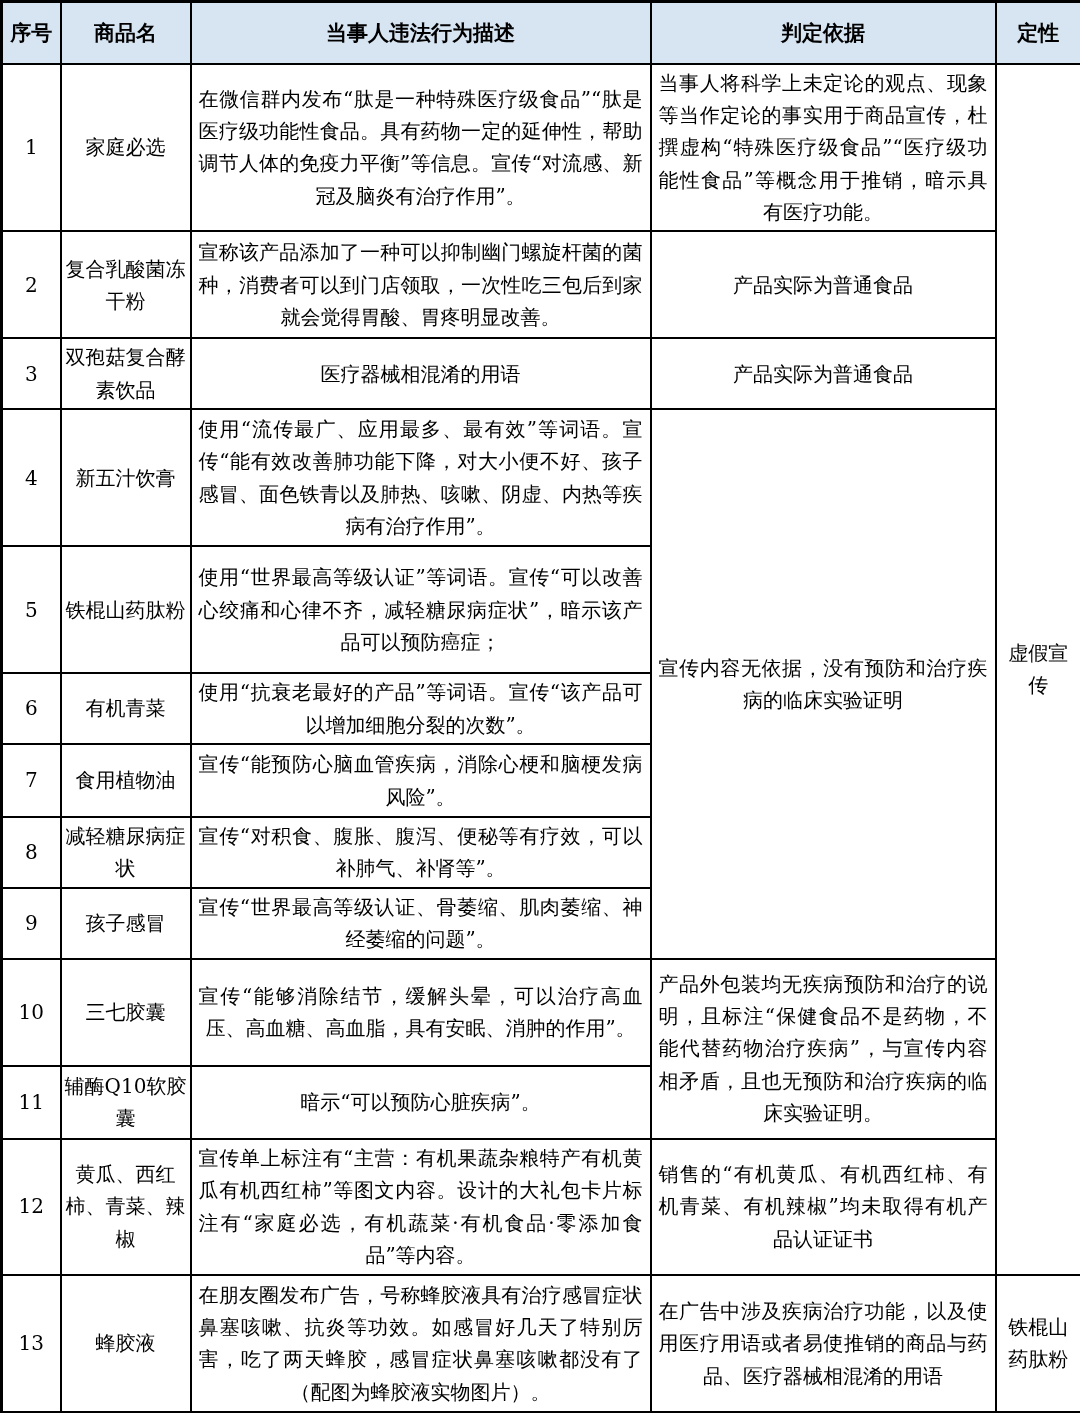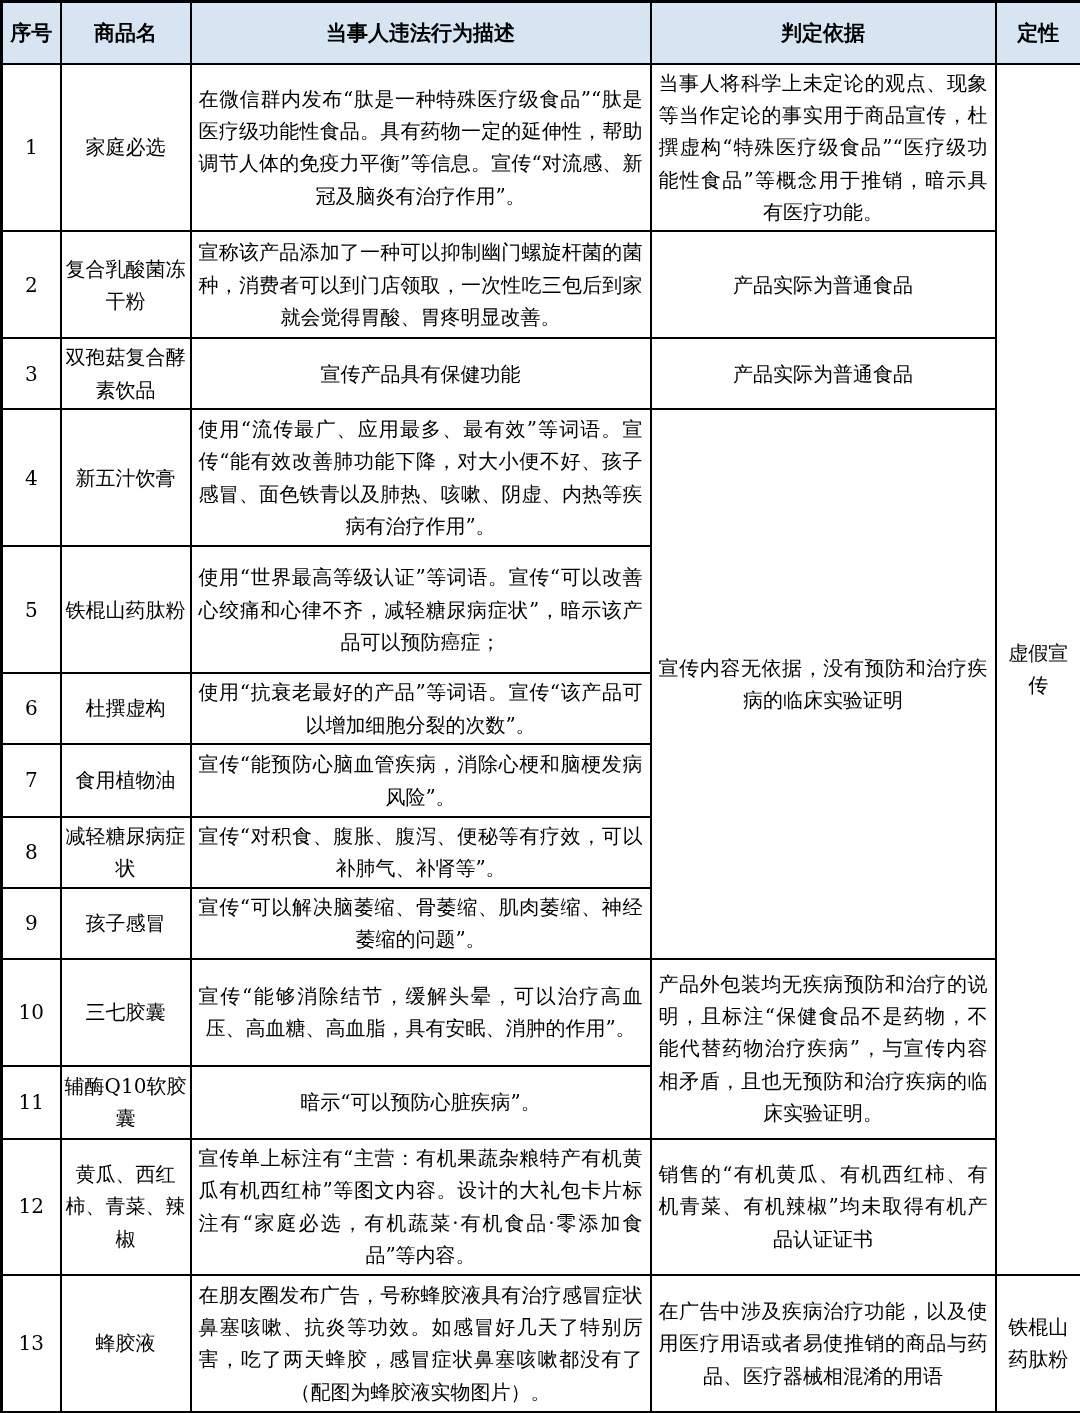--- a/index.html
+++ b/index.html
@@ -85,7 +85,7 @@
       <tr style="height:68px">
         <td class="cc">3</td>
         <td class="cc">双孢菇复合酵素饮品</td>
-        <td class="cc">宣传产品具有保健功能</td>
+        <td class="cc">医疗器械相混淆的用语</td>
         <td class="cc">产品实际为普通食品</td>
       </tr>
       <tr style="height:137px">

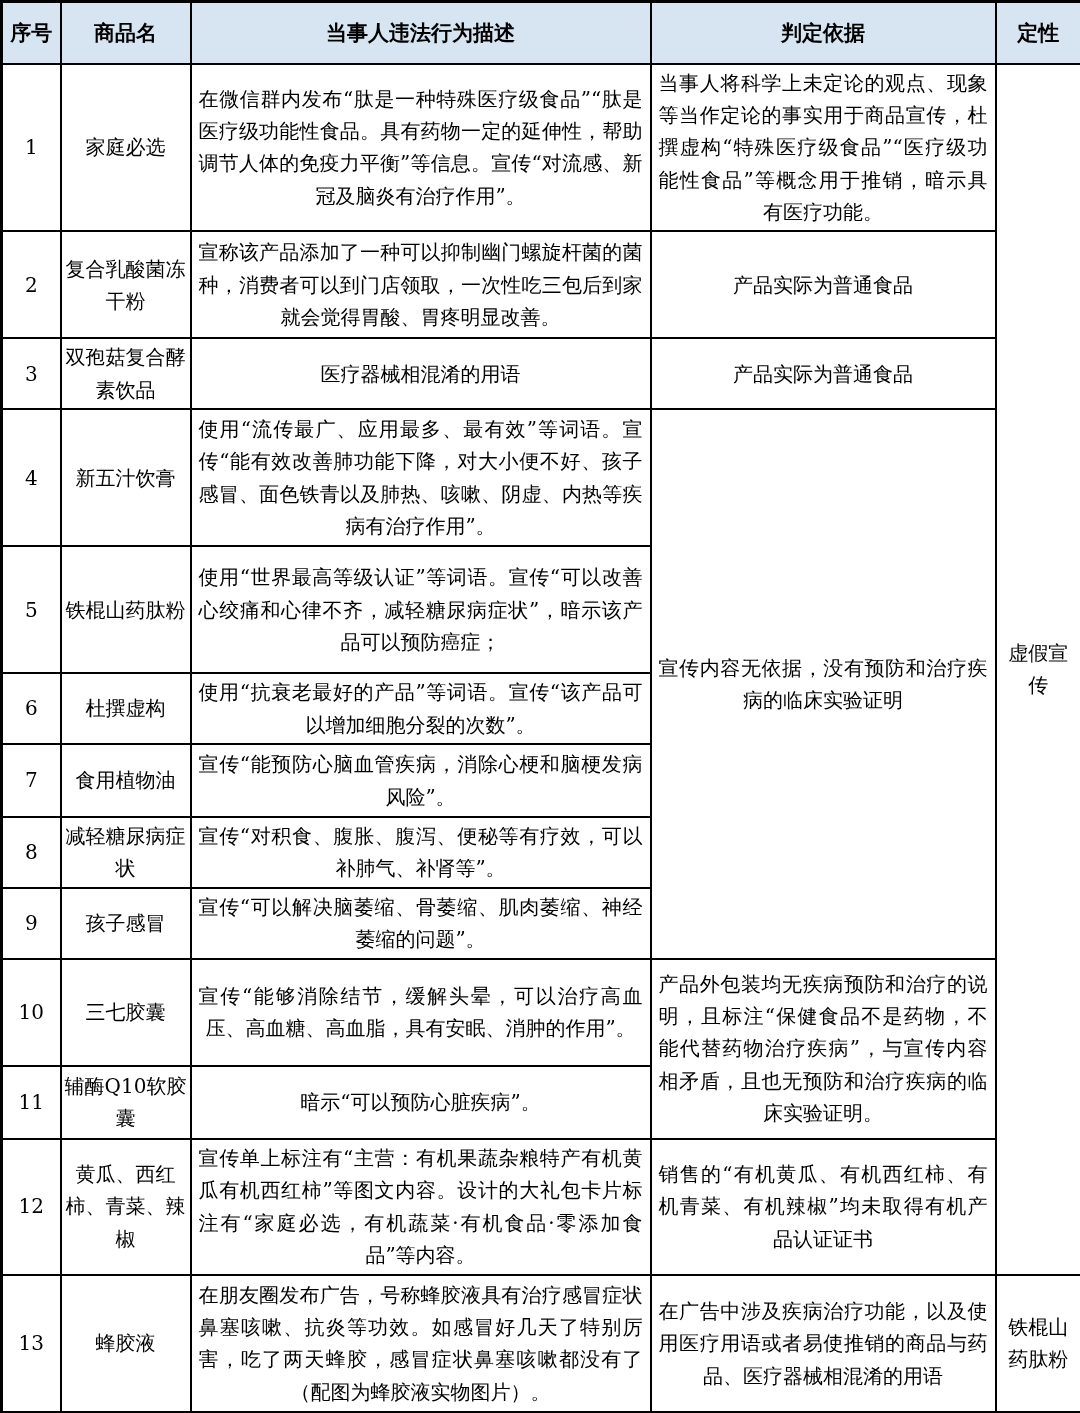--- a/index.html
+++ b/index.html
@@ -101,7 +101,7 @@
       </tr>
       <tr style="height:65px">
         <td class="cc">6</td>
-        <td class="cc">杜撰虚构</td>
+        <td class="cc">有机青菜</td>
         <td class="jc">使用“抗衰老最好的产品”等词语。宣传“该产品可以增加细胞分裂的次数”。</td>
       </tr>
       <tr style="height:73px">

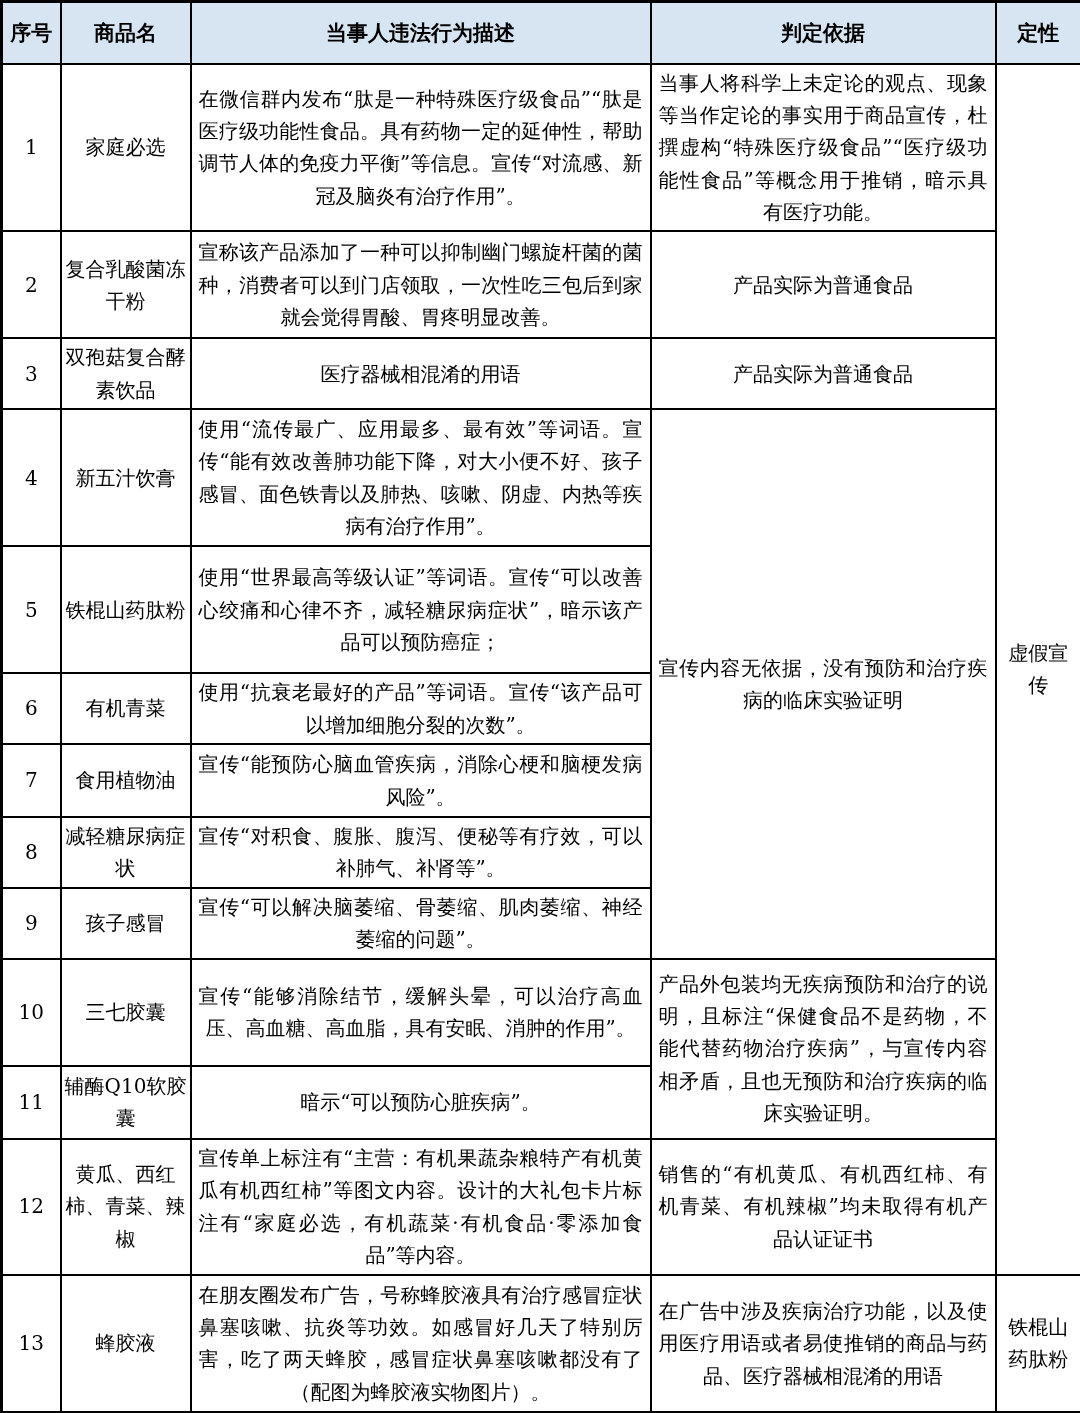--- a/index.html
+++ b/index.html
@@ -117,7 +117,7 @@
       <tr style="height:66px">
         <td class="cc">9</td>
         <td class="cc">孩子感冒</td>
-        <td class="jc">宣传“可以解决脑萎缩、骨萎缩、肌肉萎缩、神经萎缩的问题”。</td>
+        <td class="jc">宣传“世界最高等级认证、骨萎缩、肌肉萎缩、神经萎缩的问题”。</td>
       </tr>
       <tr style="height:107px">
         <td class="cc">10</td>

